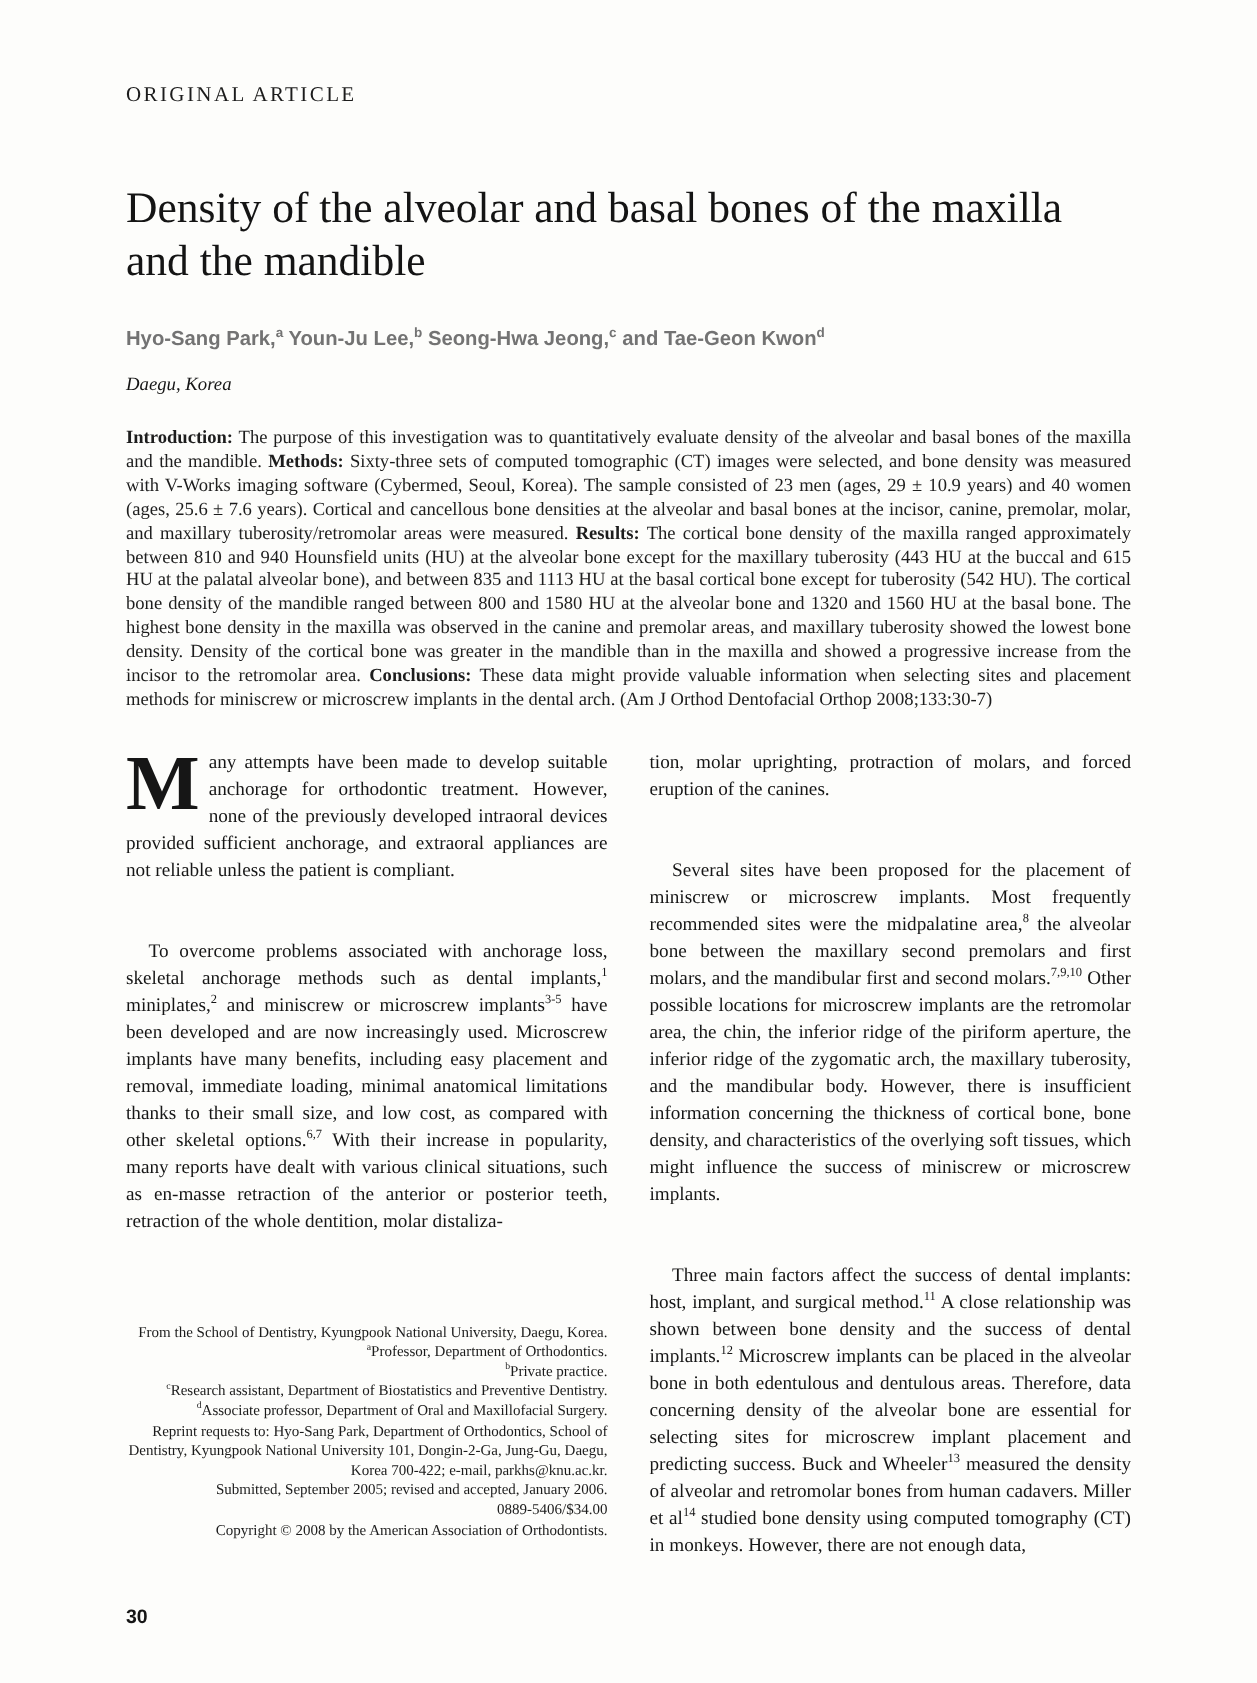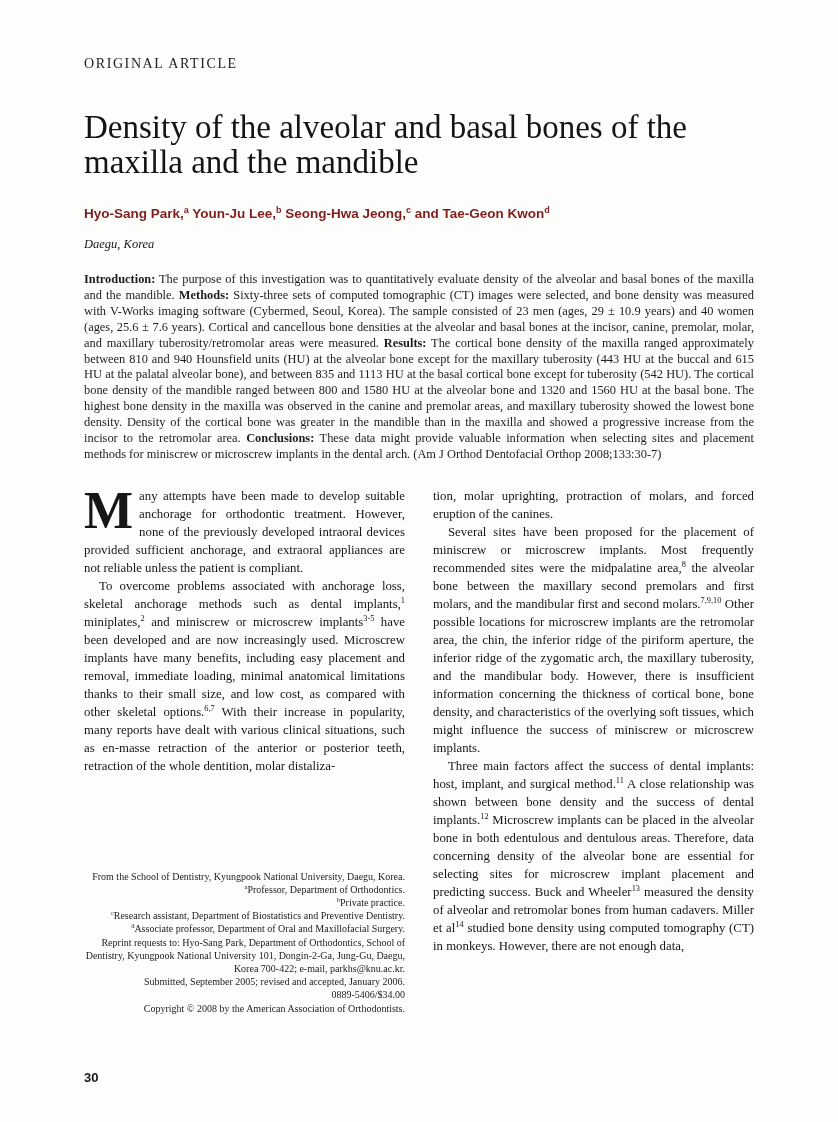--- a/index.html
+++ b/index.html
@@ -15,7 +15,7 @@
   }
   .title {
     font-family: "Liberation Serif", serif; font-weight: 400;
-    font-size: 33px; line-height: 35px; margin: 38px 0 0 0; color: #141414;
+    font-size: 29px; line-height: 35px; margin: 50px 0 0 0; color: #141414;
   }
   .authors {
     margin-top: 26px; font-family: "Liberation Sans", sans-serif;

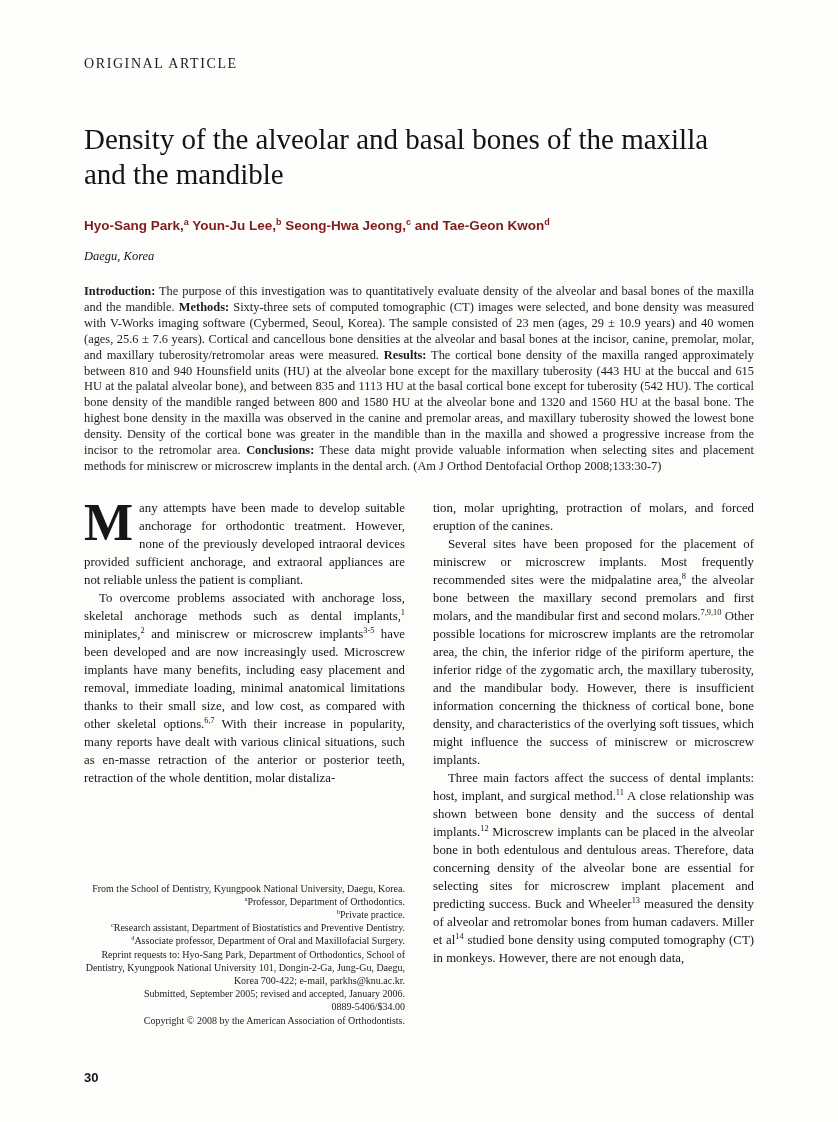--- a/index.html
+++ b/index.html
@@ -19,7 +19,7 @@
   }
   .authors {
     margin-top: 26px; font-family: "Liberation Sans", sans-serif;
-    font-weight: bold; font-size: 13.5px; color: #7f1d1d;
+    font-weight: bold; font-size: 13.5px; color: #737373;
   }
   .authors sup { font-size: 9px; }
   .location { font-style: italic; font-size: 12.5px; margin-top: 16px; }

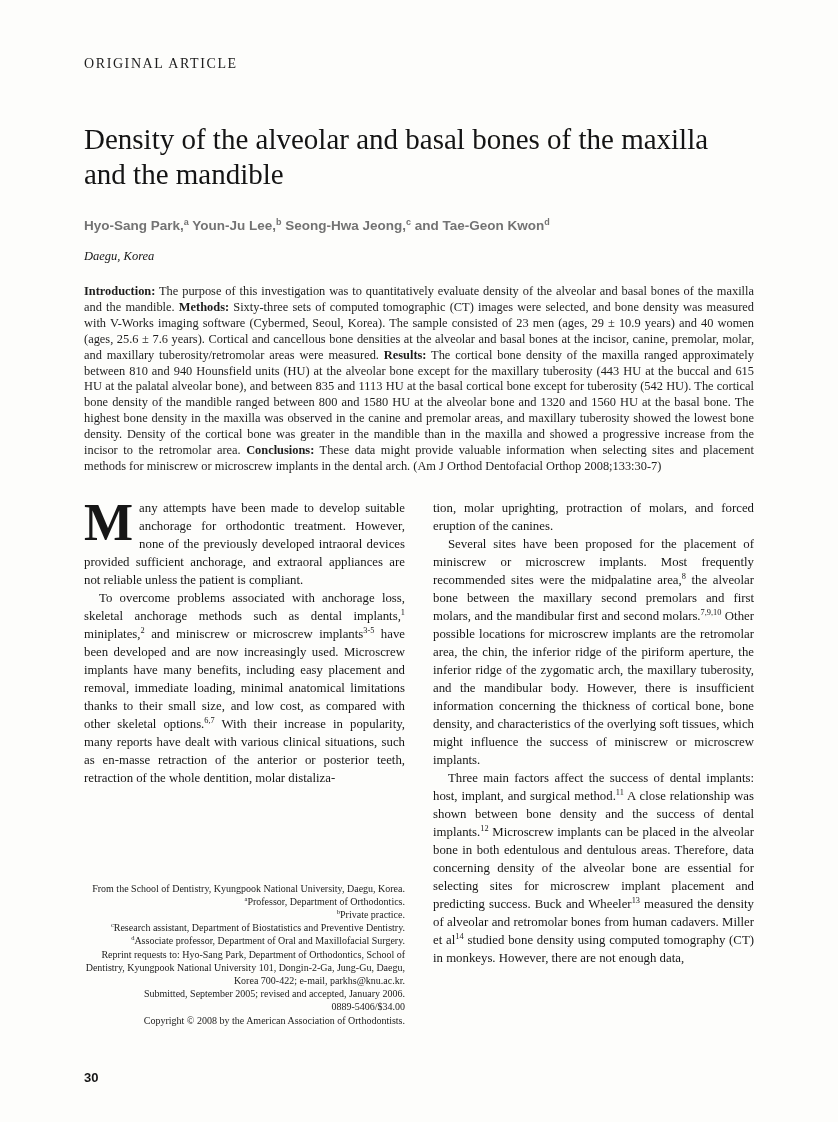--- a/index.html
+++ b/index.html
@@ -33,7 +33,7 @@
     display: flex; flex-direction: column;
   }
   .col p { margin: 0; }
-  .col p + p { text-indent: 15px; }
+  .col p + p { text-indent: 15px; margin-top: 36px; }
   sup { font-size: 0.65em; line-height: 0; }
   .dropcap {
     float: left; font-size: 52px; line-height: 42px; font-weight: bold;

